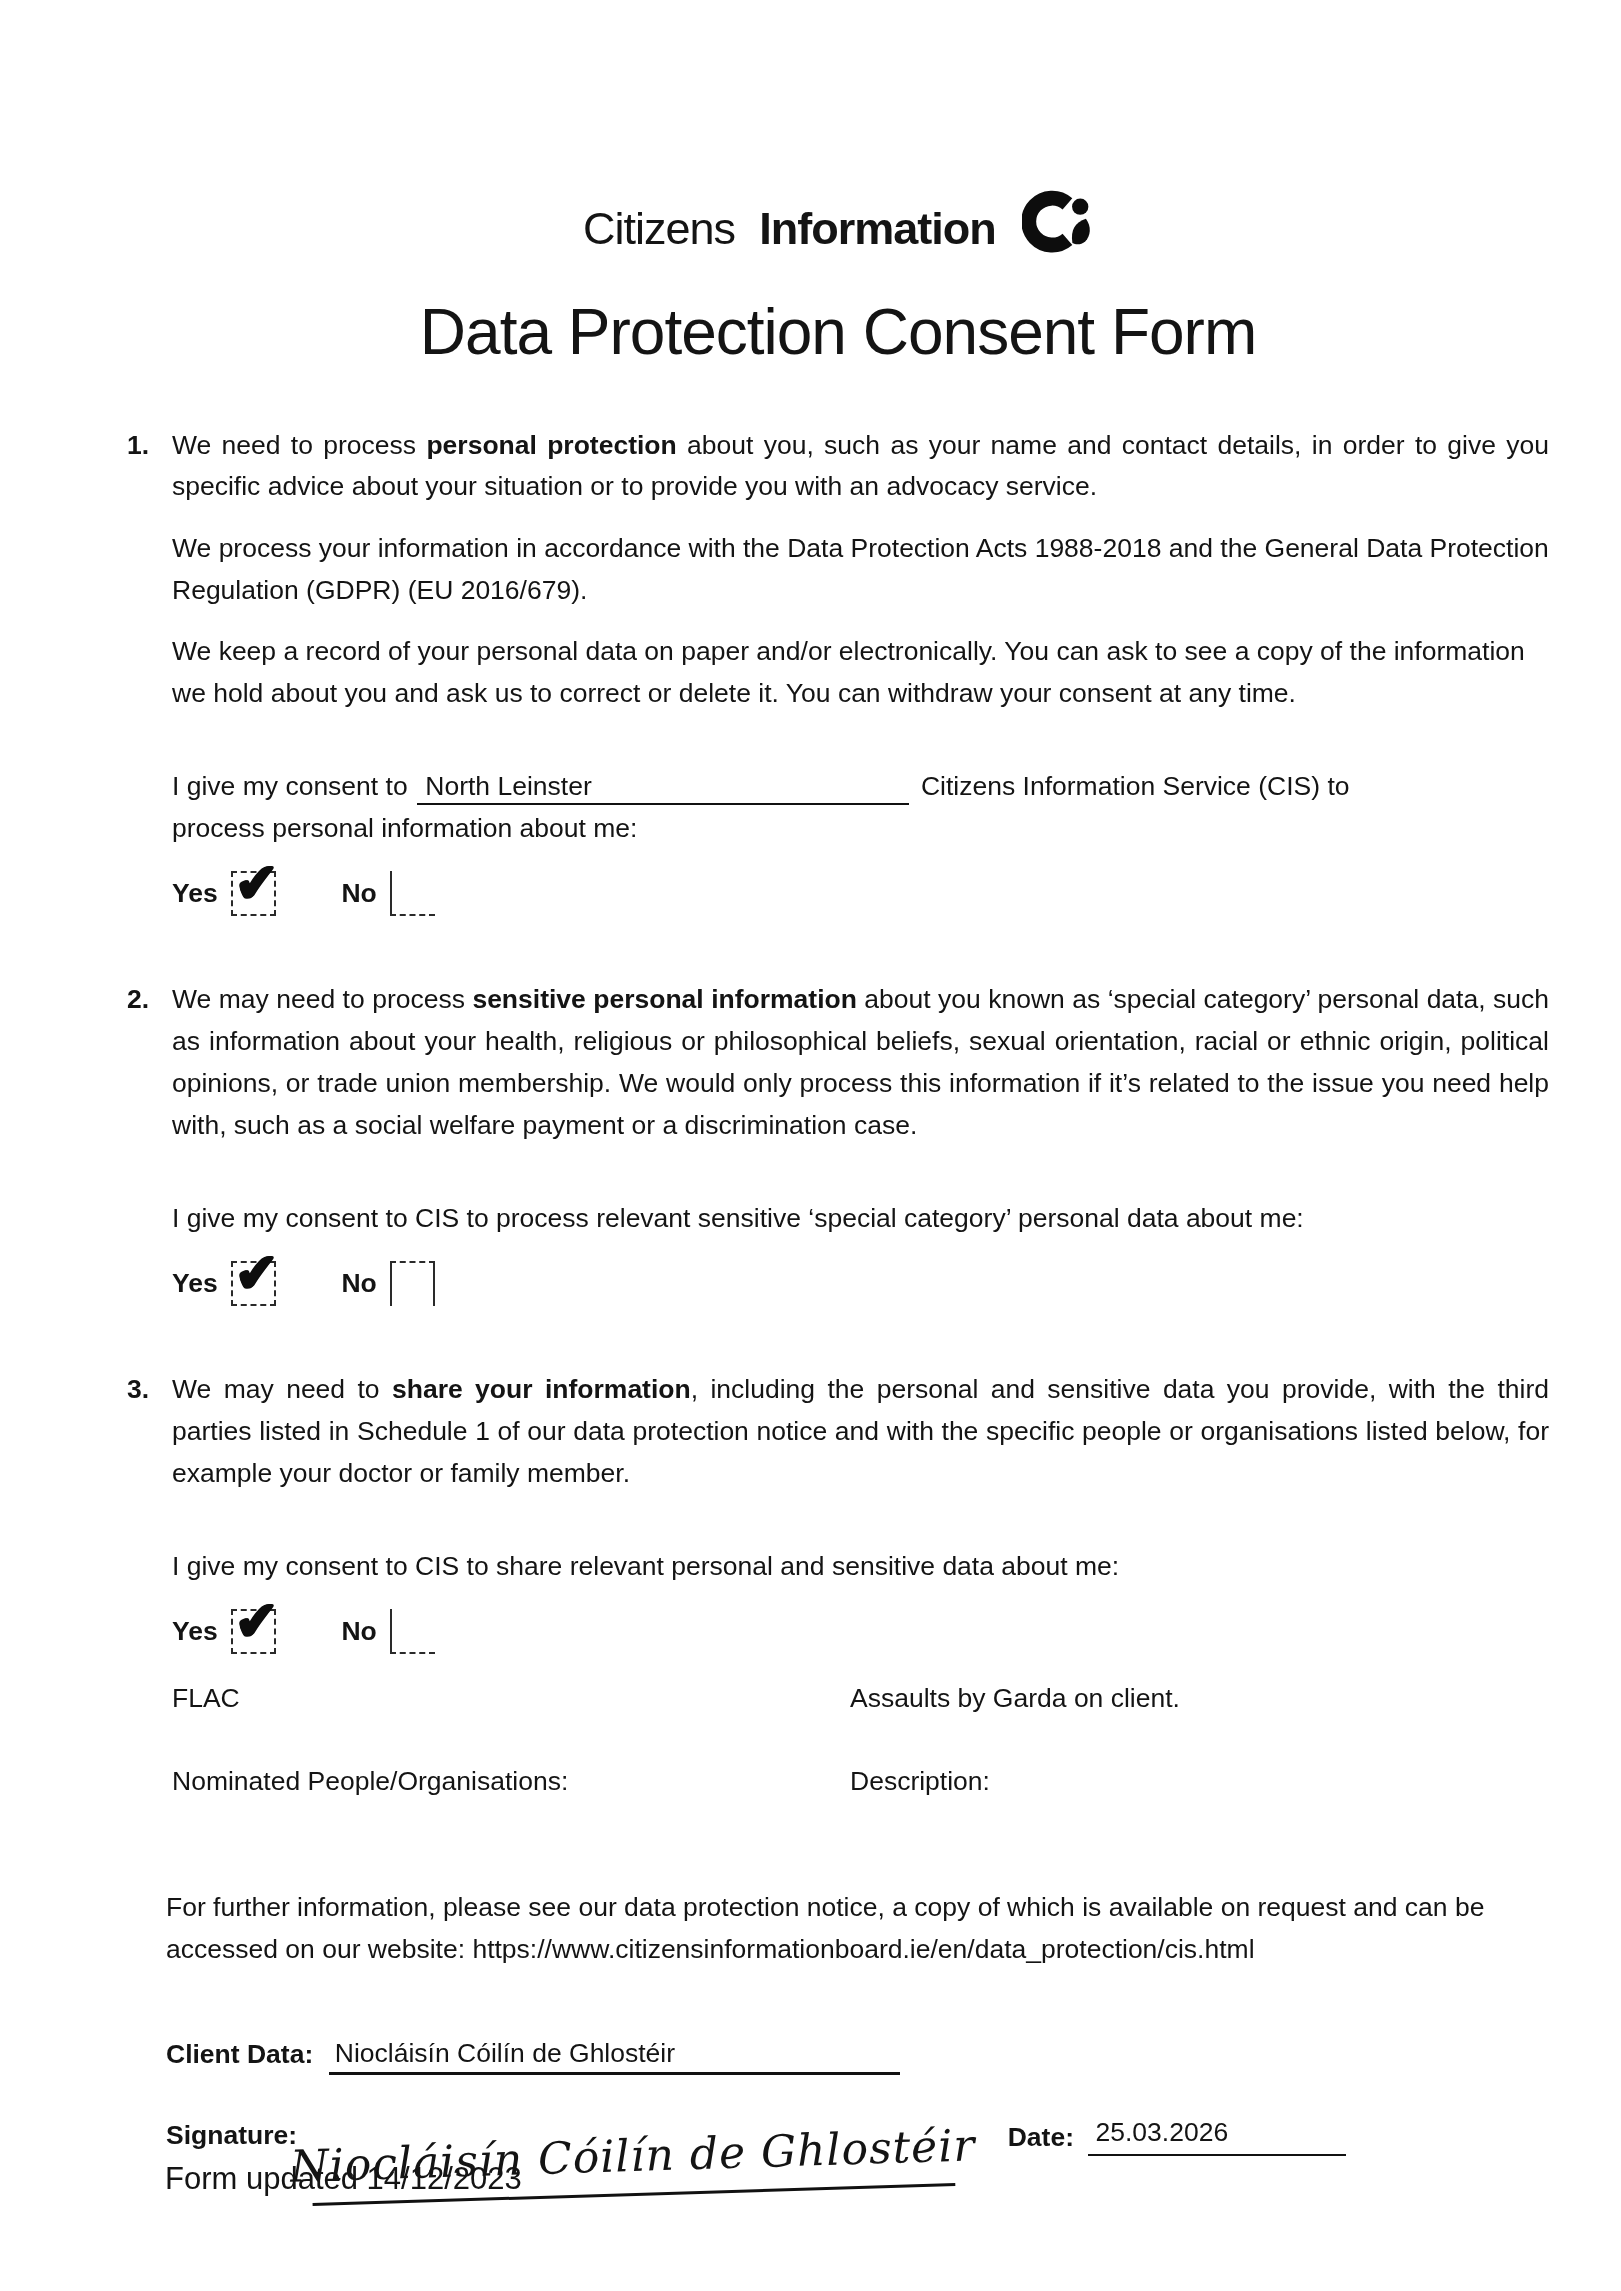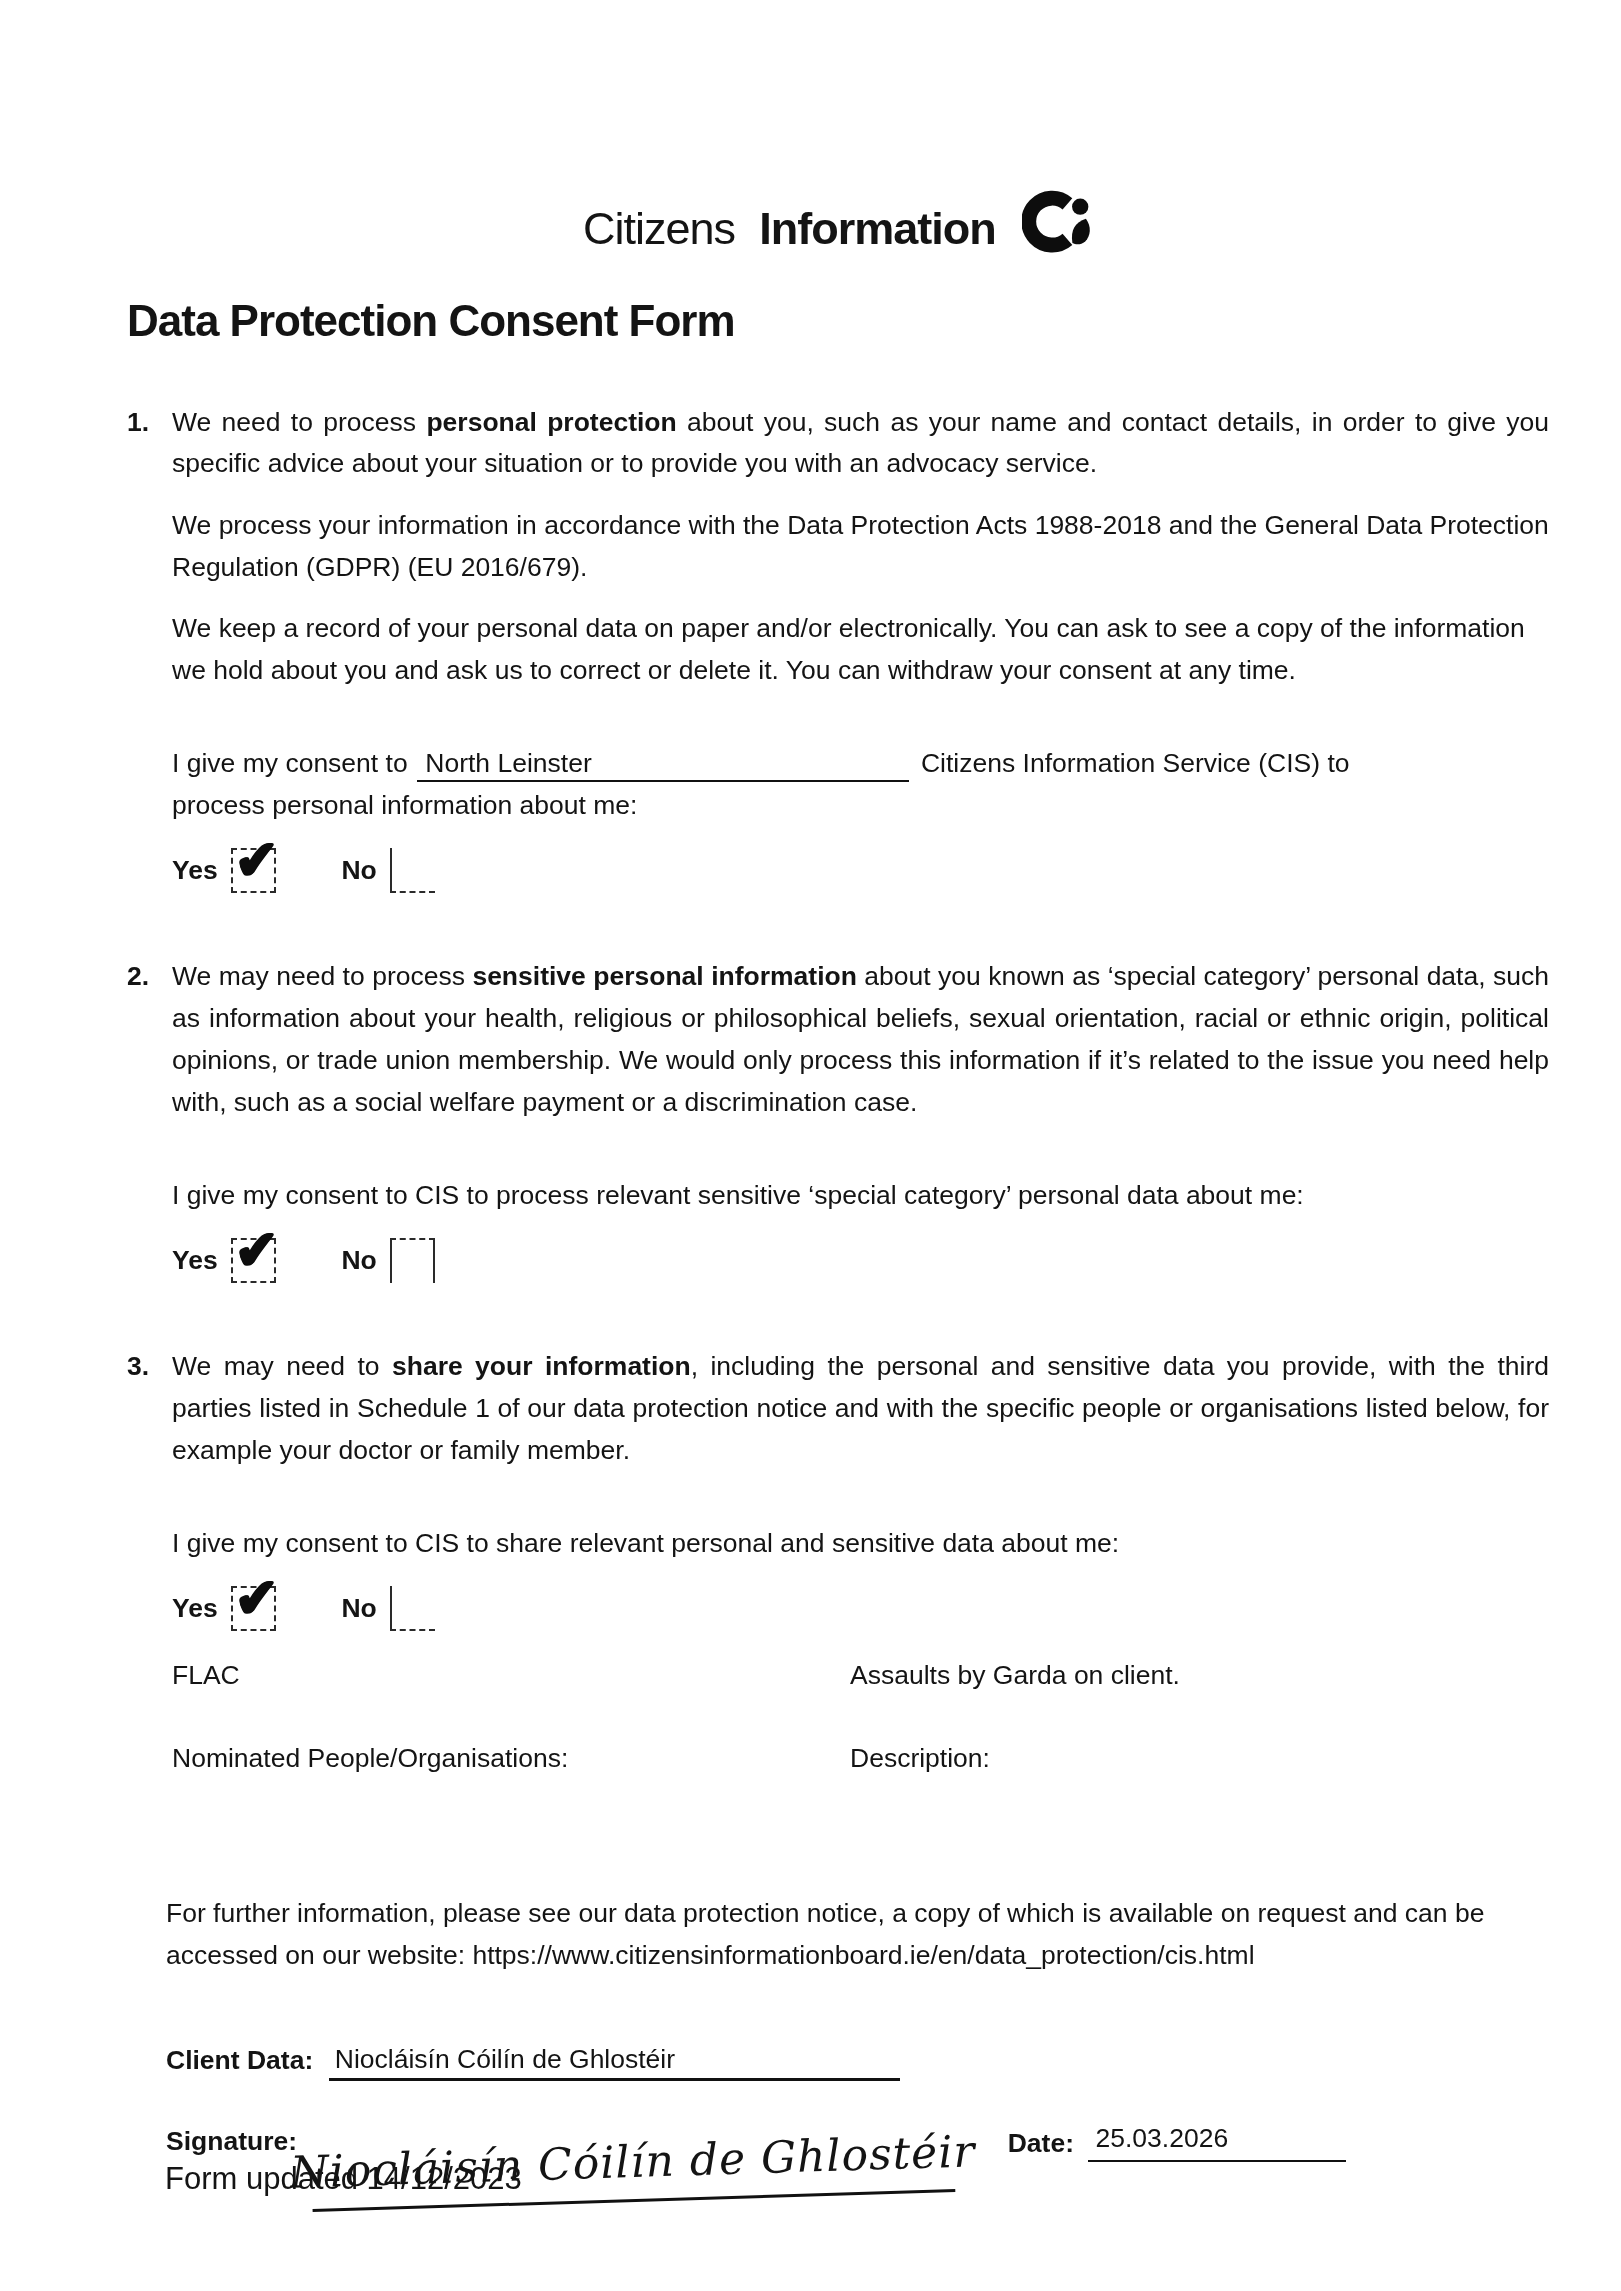--- a/index.html
+++ b/index.html
@@ -21,7 +21,7 @@
   .logo-reg  { font-weight:400; letter-spacing:-1px; }
   .logo-bold { font-weight:700; margin-left:11.8px; letter-spacing:-1px; }
   .ci-mark   { display:inline-block; vertical-align:middle; margin-left:13.7px; transform:translateY(-5.9px); }
-  .form-title { font-size:44px; font-weight:700; letter-spacing:-1px; margin:23.5px 0 0 0; line-height:1.15; }
+  .form-title { text-align:center; font-size:64px; font-weight:400; letter-spacing:-1px; margin:23.5px 0 0 0; line-height:1.15; }
 
   
   .item { display:flex; margin-top:55px; }

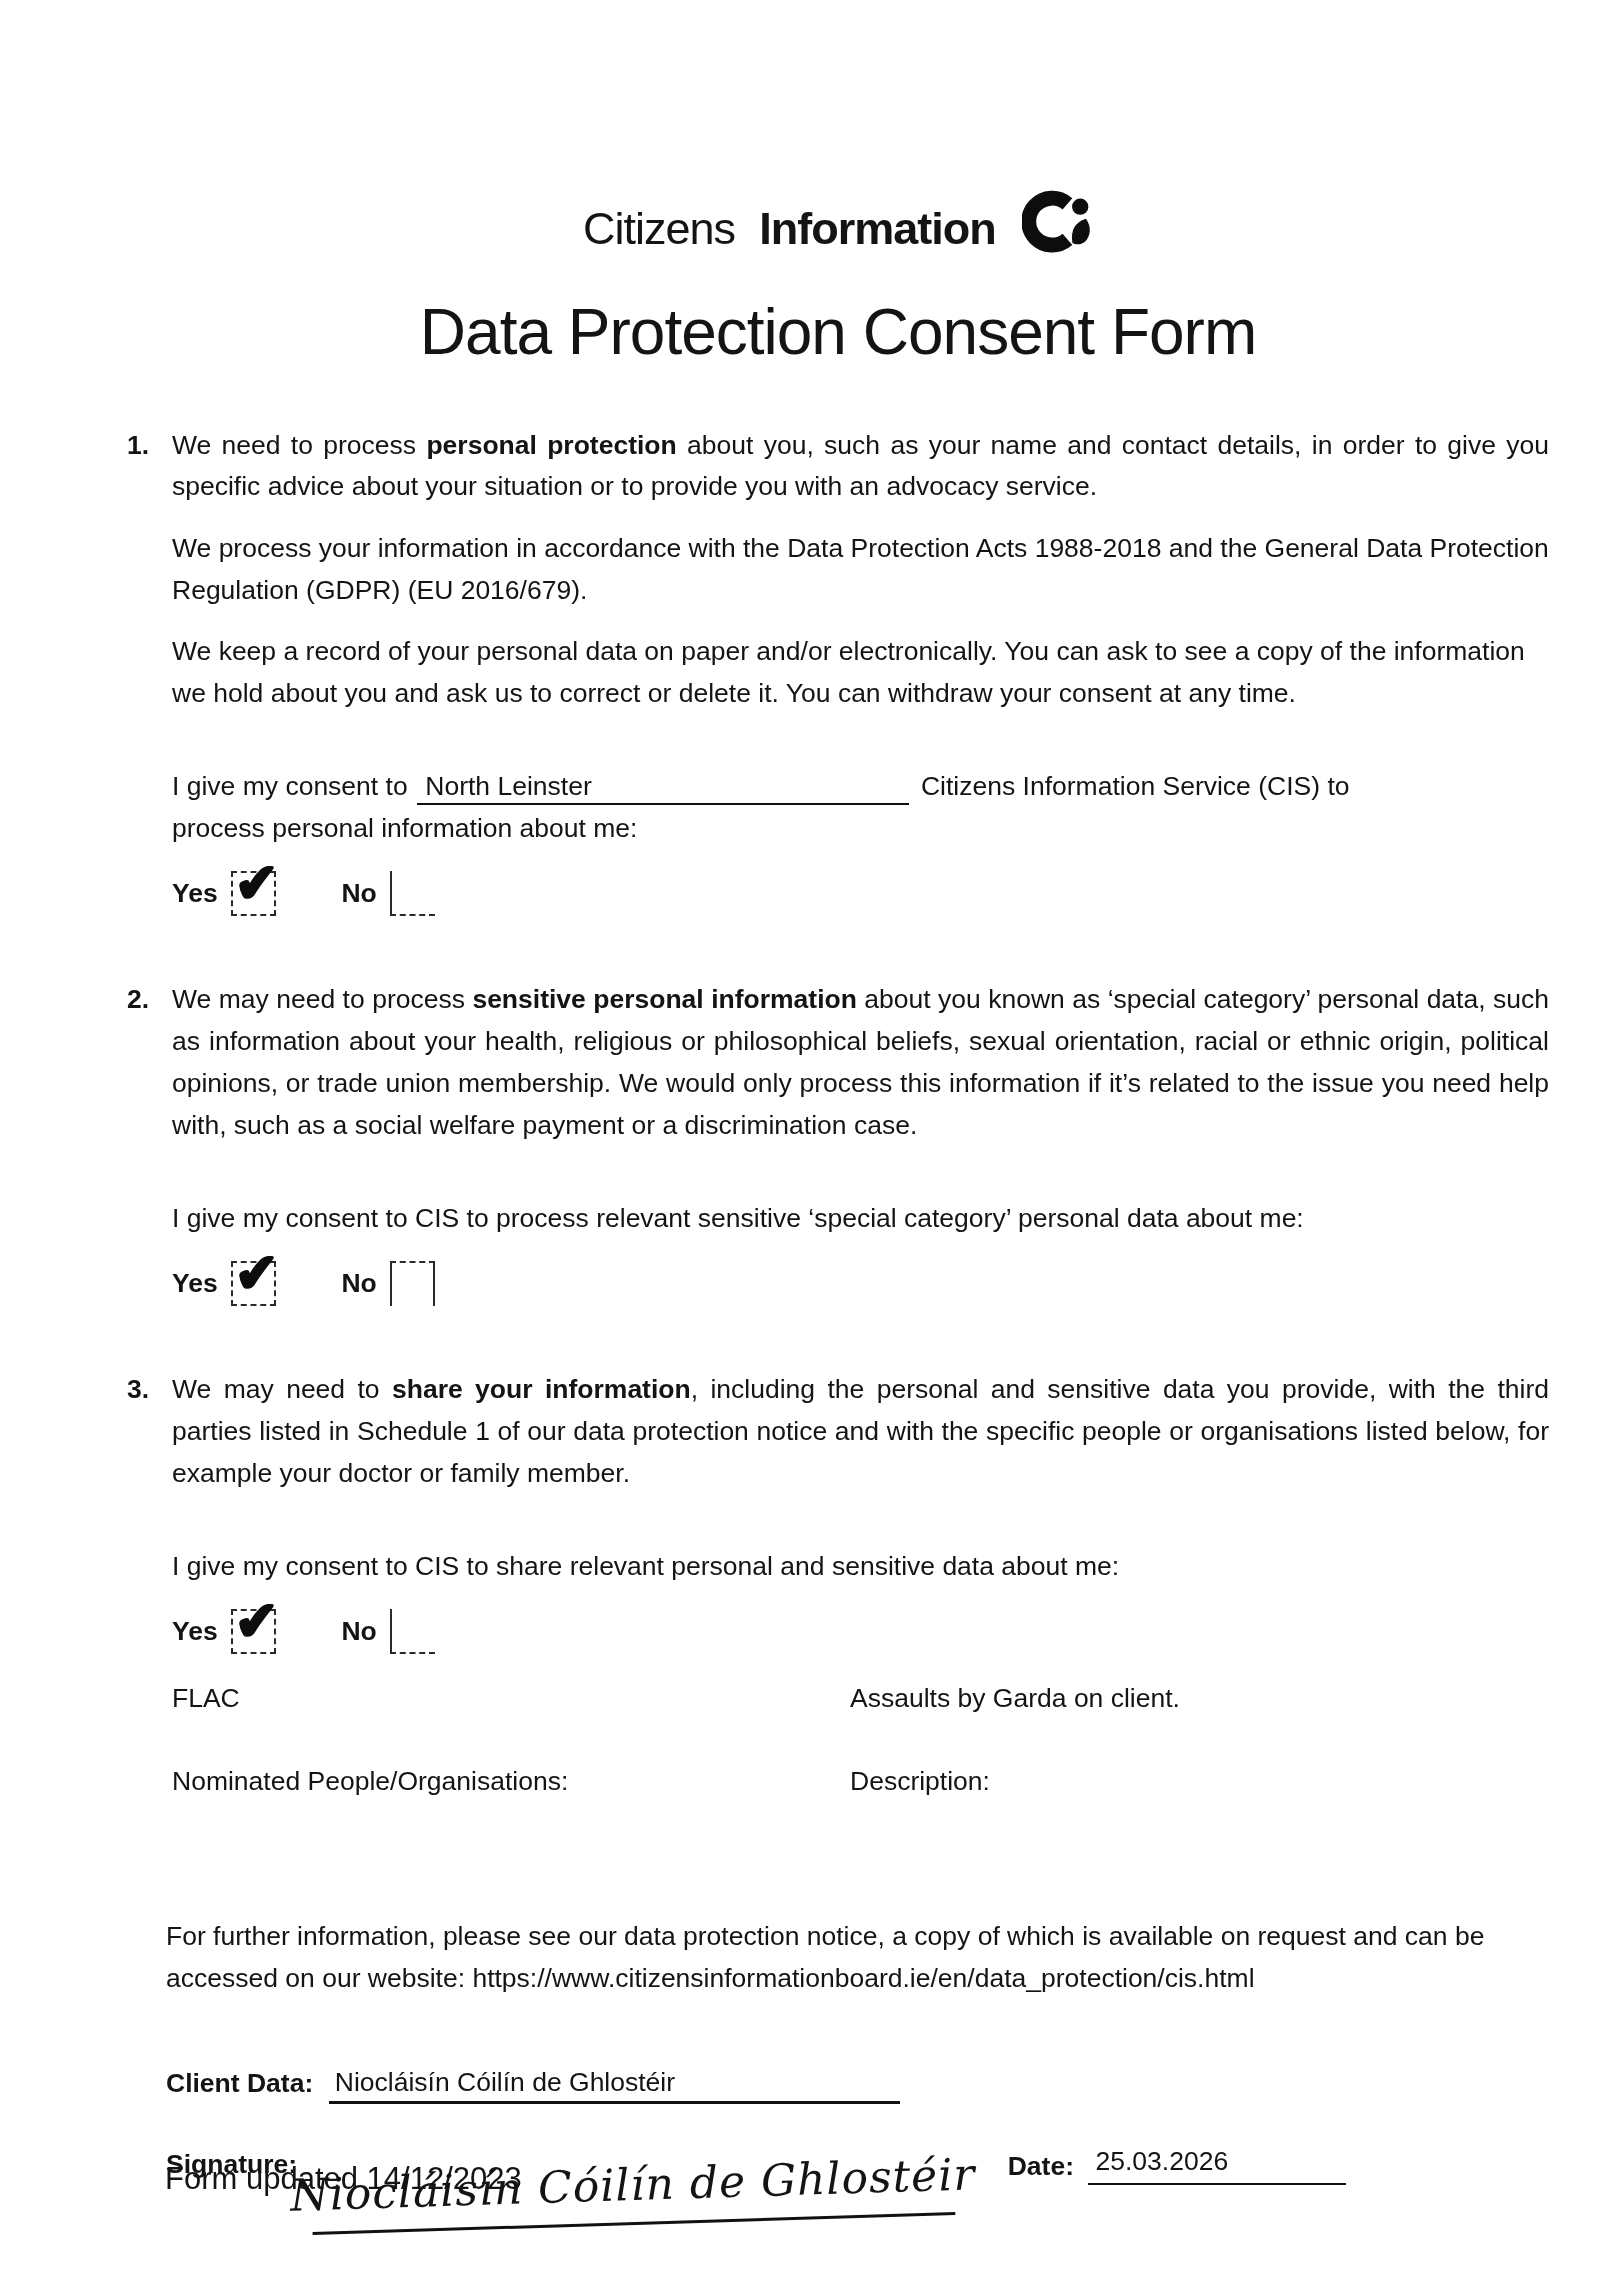--- a/index.html
+++ b/index.html
@@ -53,7 +53,7 @@
   .nom-values { margin-top:15.7px; }
 
   
-  .footer-note { margin:113px 0 0 39px; }
+  .footer-note { margin:84px 0 0 39px; }
   .client-row { display:flex; align-items:flex-end; margin:63px 0 0 39px; }
   .client-label { font-weight:700; white-space:nowrap; }
   .client-value { border-bottom:3.9px solid #111; min-width:555px; margin-left:15.7px; padding:0 9.8px 2px 5.9px; line-height:1.3; }

